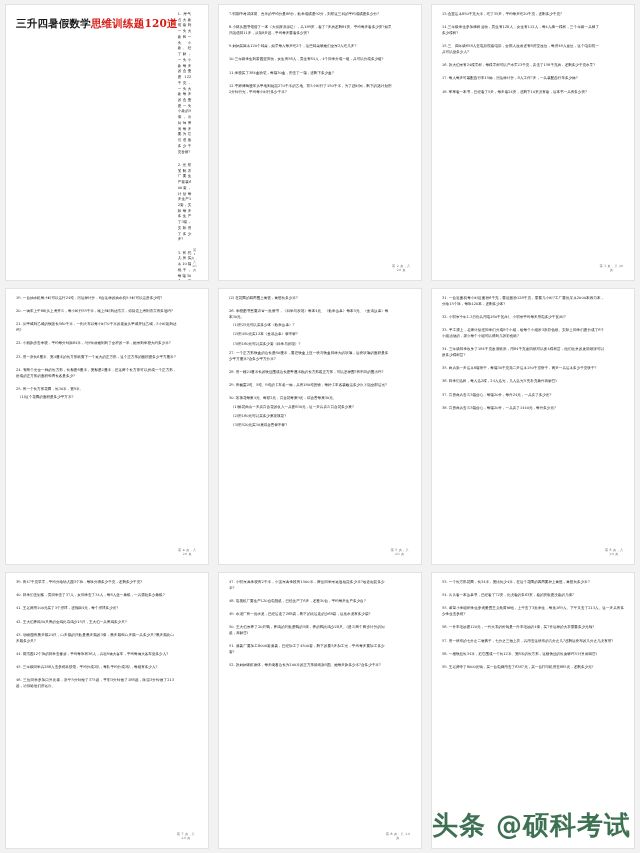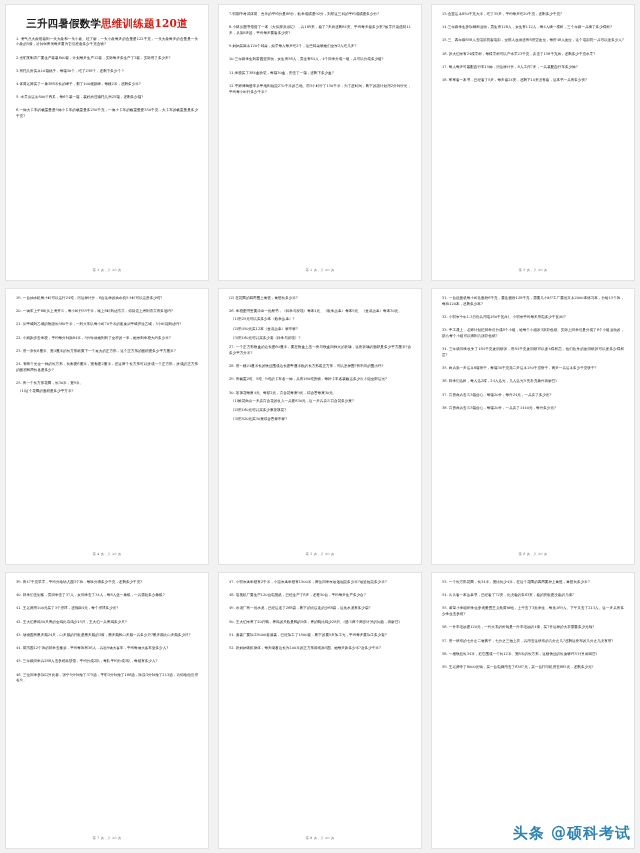--- a/index.html
+++ b/index.html
@@ -38,7 +38,7 @@
     overflow: hidden;
     padding: 7px 10px 4px 10px;
     display: flex;
-    flex-direction: column;
+    flex-direction: row;
   }
 
   .page-title {

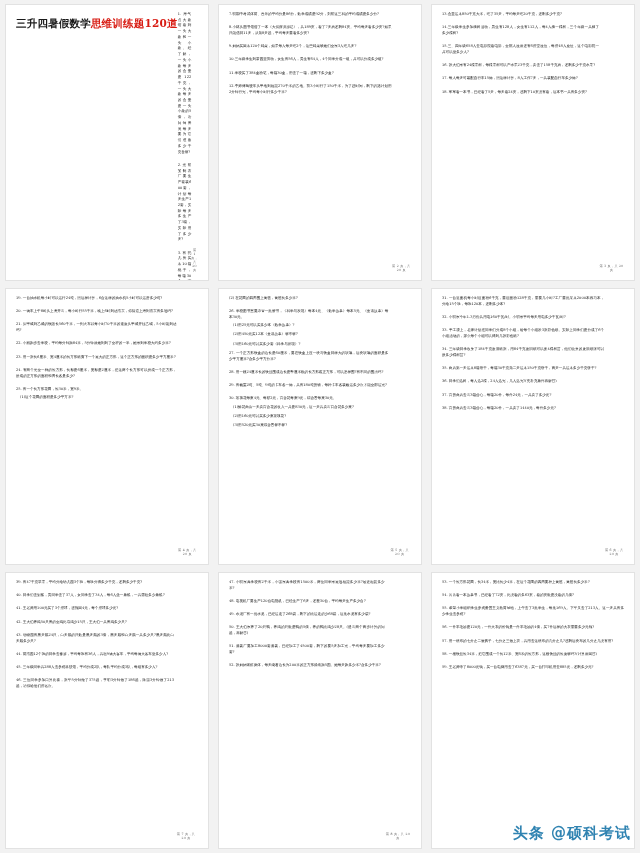--- a/index.html
+++ b/index.html
@@ -93,9 +93,9 @@
     right: 9px;
     bottom: 10px;
     font-family: "DejaVu Sans", "Liberation Sans", sans-serif;
-    font-size: 15px;
+    font-size: 26px;
     font-weight: bold;
-    color: #0369a1;
+    color: #14532d;
     opacity: 0.82;
     letter-spacing: 1px;
     white-space: nowrap;

